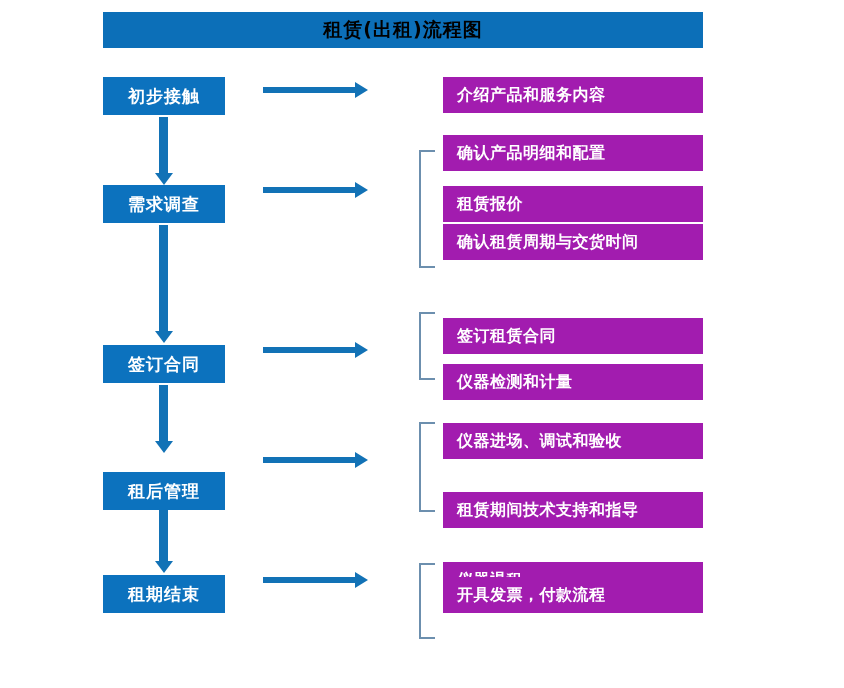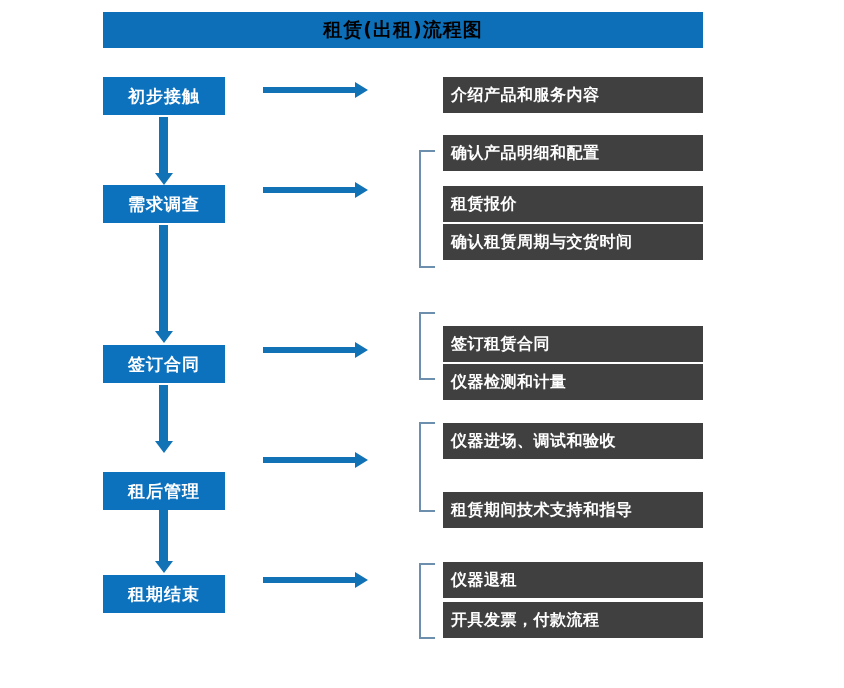--- a/index.html
+++ b/index.html
@@ -51,13 +51,13 @@
     left: 443px;
     width: 260px;
     height: 36px;
-    background: #404040;
+    background: #a21caf;
     color: #ffffff;
     font-size: 16px;
     font-weight: bold;
     display: flex;
     align-items: center;
-    padding-left: 8px;
+    padding-left: 14px;
     box-sizing: border-box;
     letter-spacing: 0.5px;
   }

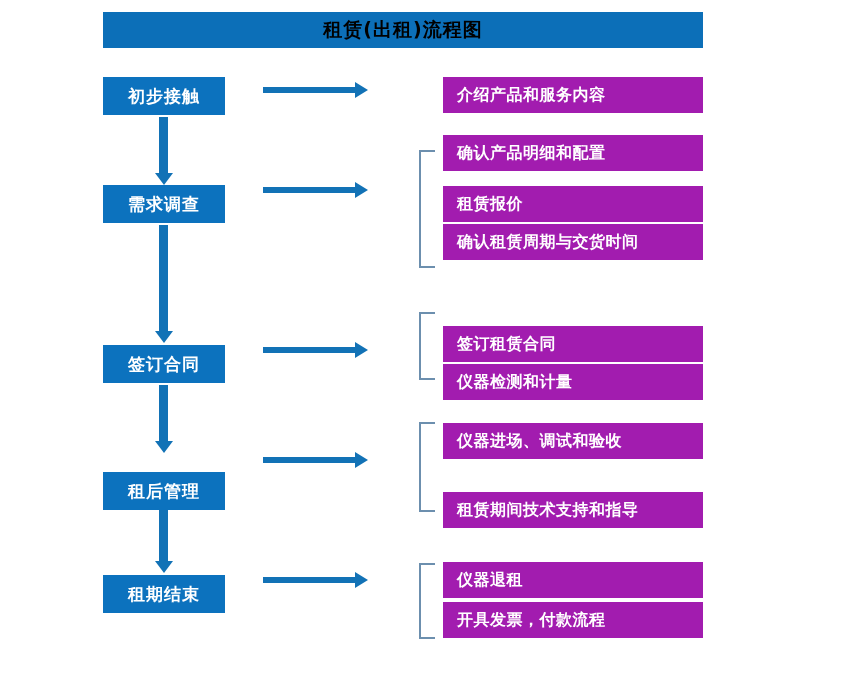--- a/index.html
+++ b/index.html
@@ -135,7 +135,7 @@
       <div class="stage-box" style="top: 345px;">签订合同</div>
       <div class="h-arrow" style="top: 347px;"></div>
       <div class="bracket" style="top: 312px; height: 68px;"></div>
-      <div class="detail-box" style="top: 326px; text-align: center;">签订租赁合同</div>
+      <div class="detail-box" style="top: 318px; text-align: center;">签订租赁合同</div>
       <div class="detail-box" style="top: 364px;">仪器检测和计量</div>
       <div class="stage-box" style="top: 455px; margin-top: 17px;">租后管理</div>
       <div class="h-arrow" style="top: 457px;"></div>

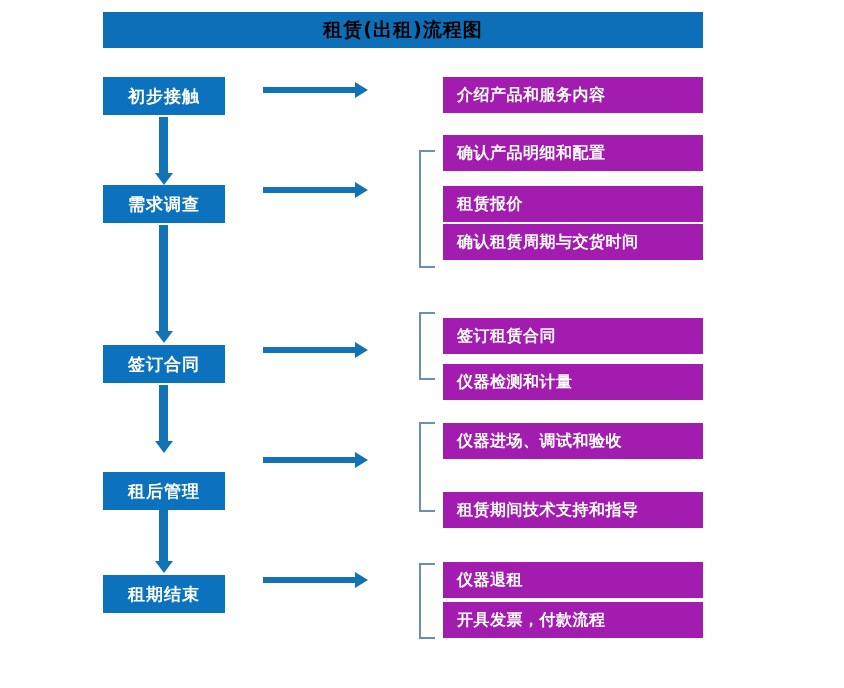--- a/index.html
+++ b/index.html
@@ -146,7 +146,7 @@
       <div class="h-arrow" style="top: 577px;"></div>
       <div class="bracket" style="top: 563px; height: 76px;"></div>
       <div class="detail-box" style="top: 562px;">仪器退租</div>
-      <div class="detail-box" style="top: 602px; text-align: right;">开具发票，付款流程</div>
+      <div class="detail-box" style="top: 577px; text-align: right;">开具发票，付款流程</div>
     </div>
 
 </div>

